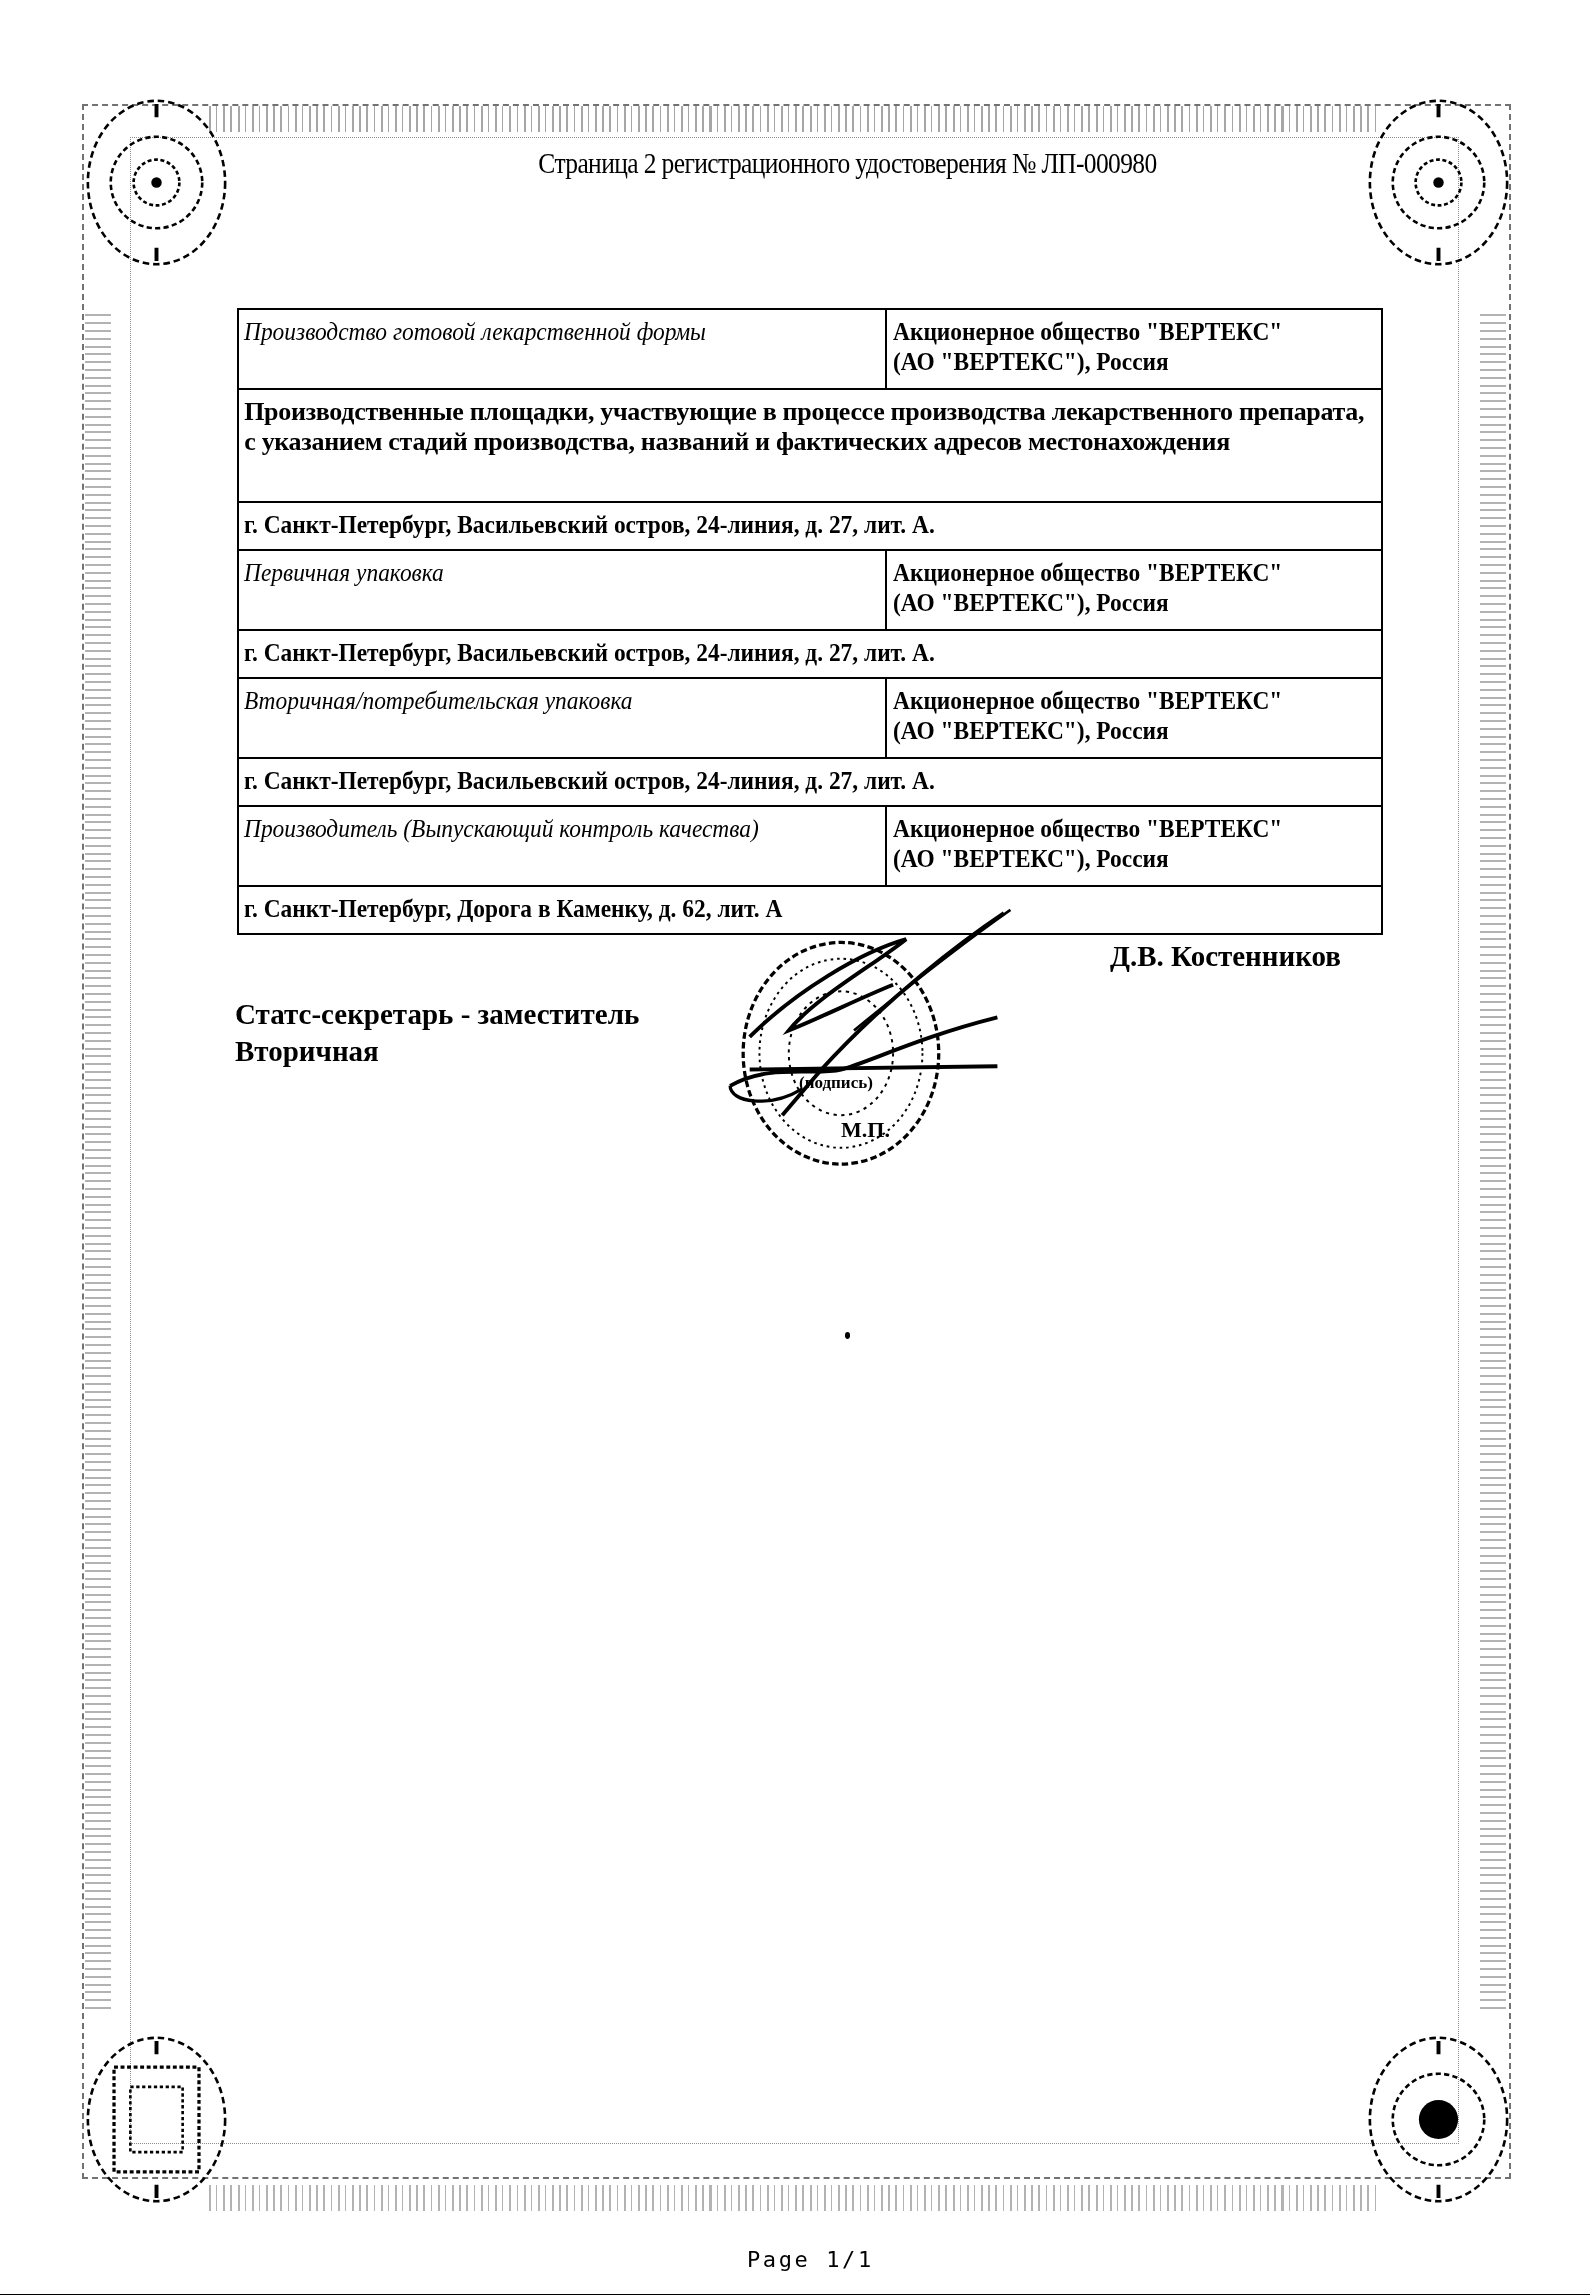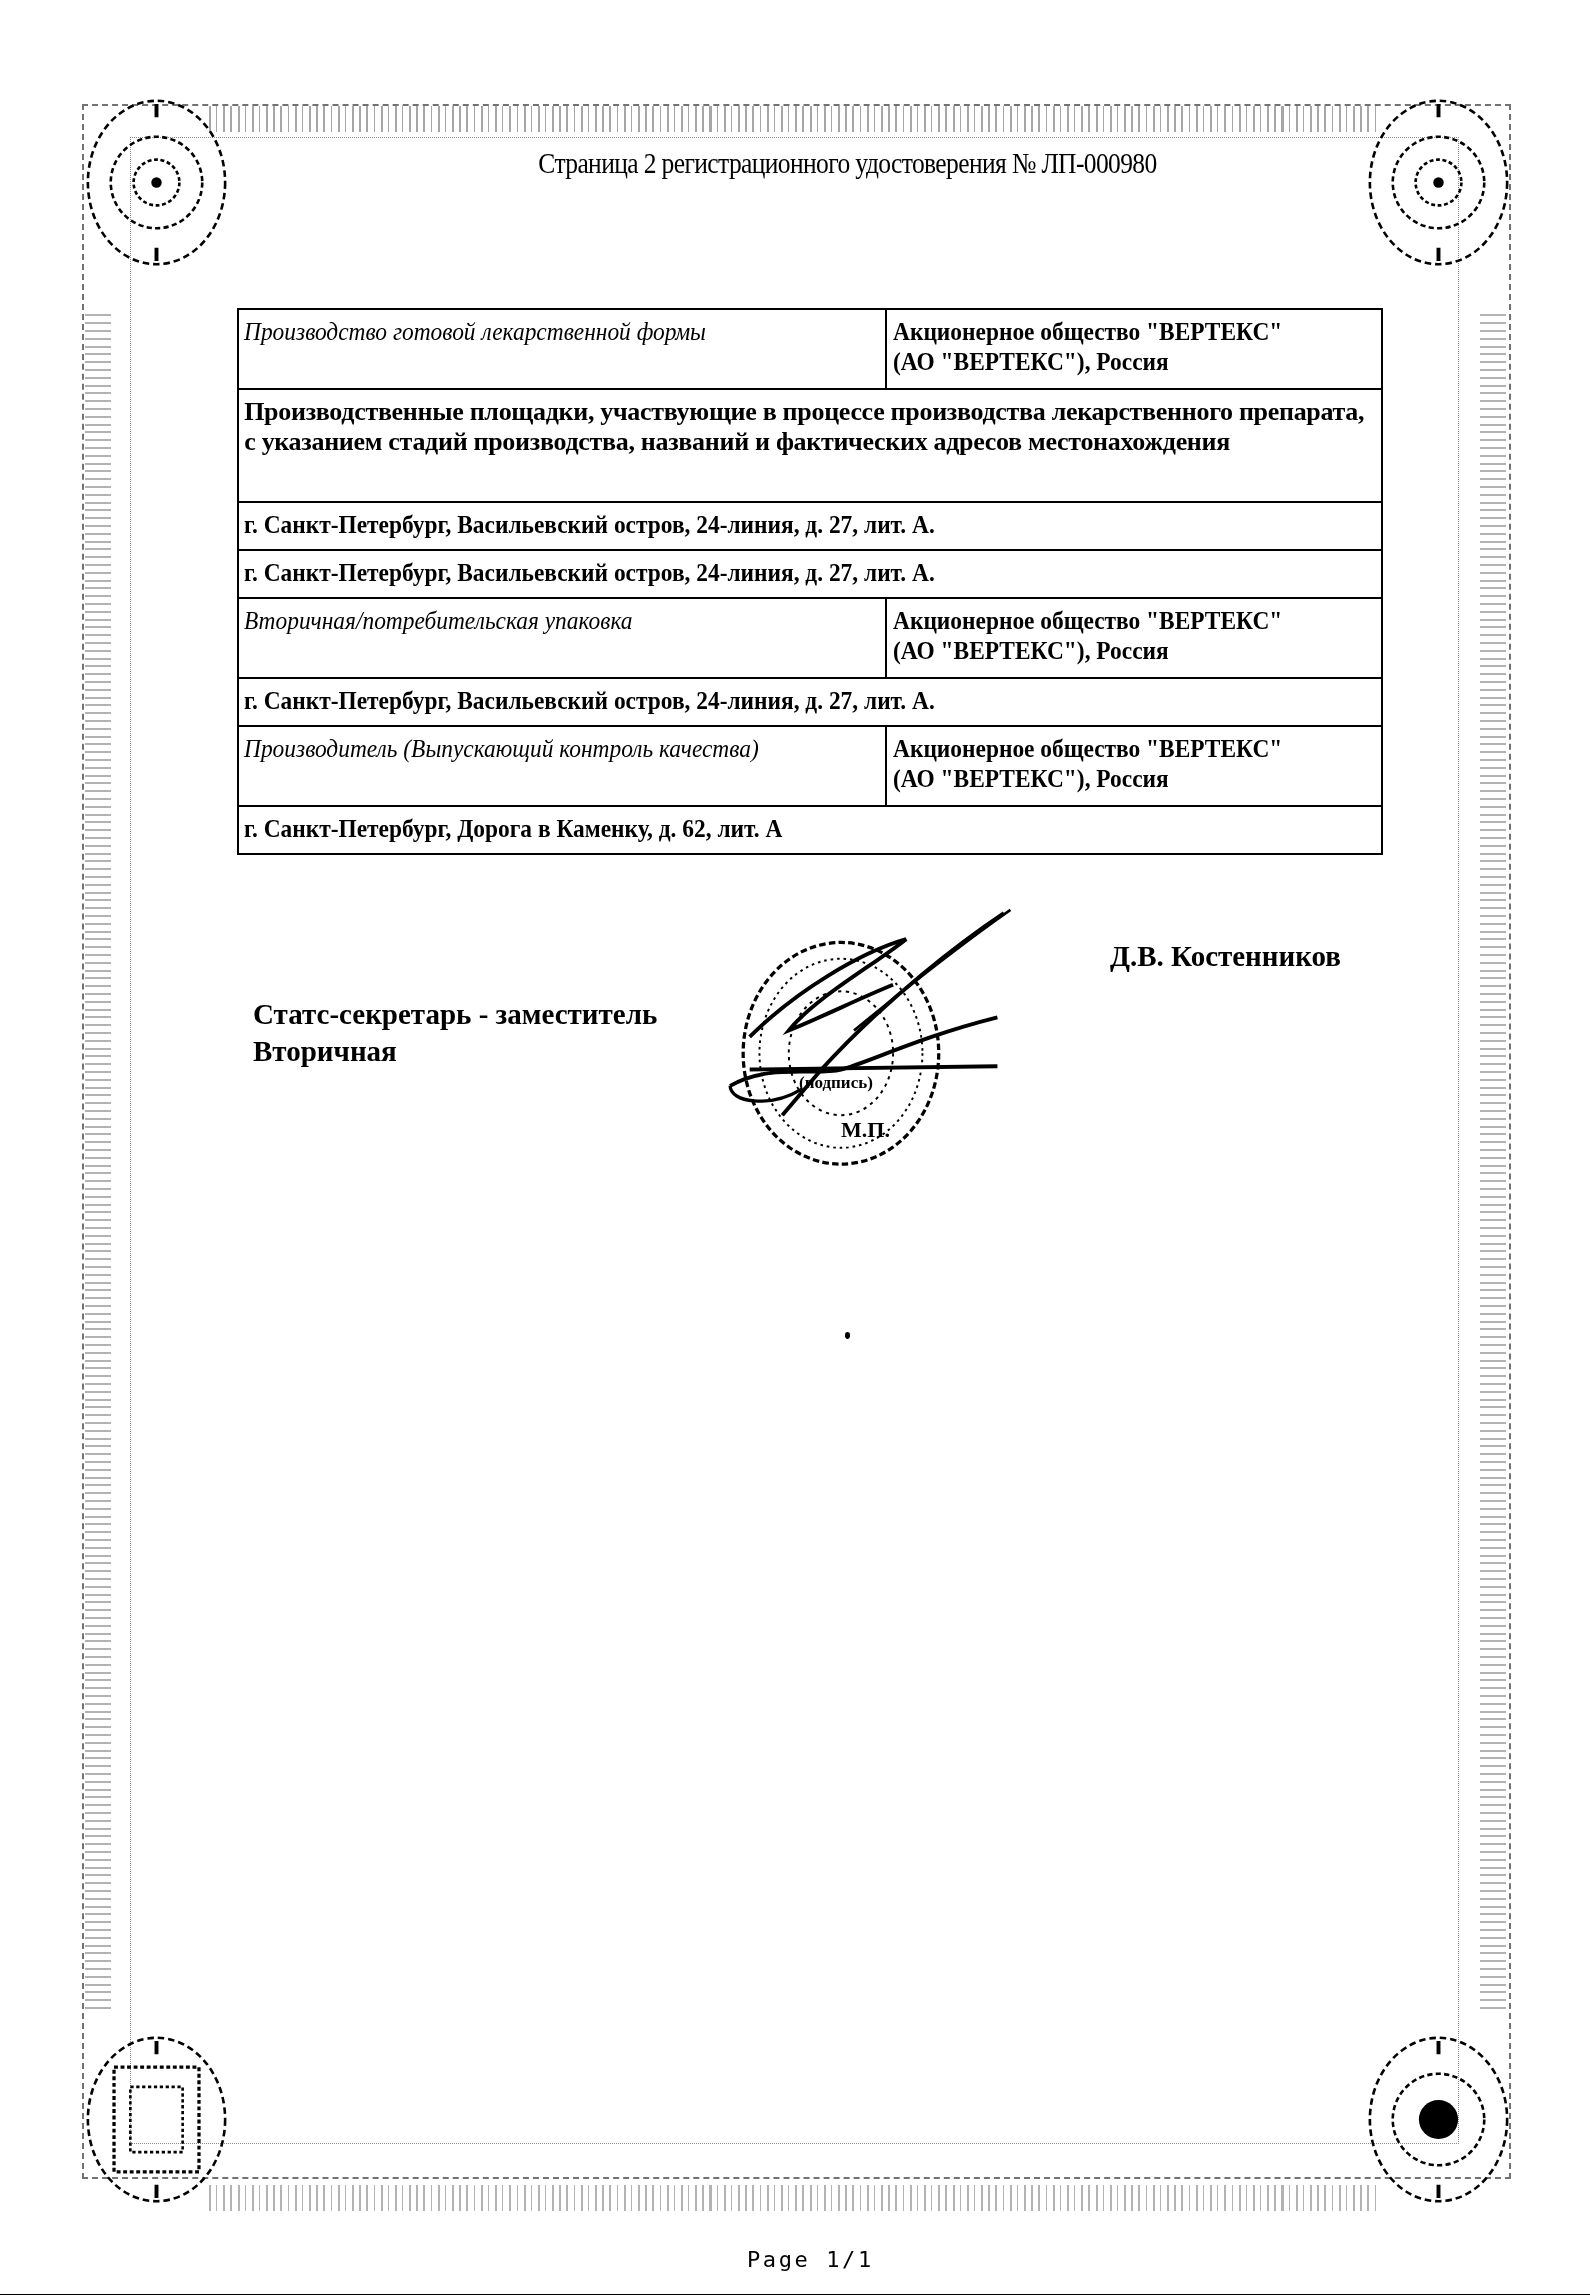--- a/index.html
+++ b/index.html
@@ -109,6 +109,10 @@
   </tr>
 
   <tr>
+    <td class="stage"><span class="cond">Первичная упаковка</span></td>
+    <td class="org"><span class="cond">Акционерное общество "ВЕРТЕКС"</span><br><span class="cond">(АО "ВЕРТЕКС"), Россия</span></td>
+  </tr>
+  <tr>
     <td class="addr" colspan="2"><span class="cond">г. Санкт-Петербург, Васильевский остров, 24-линия, д. 27, лит. А.</span></td>
   </tr>
 

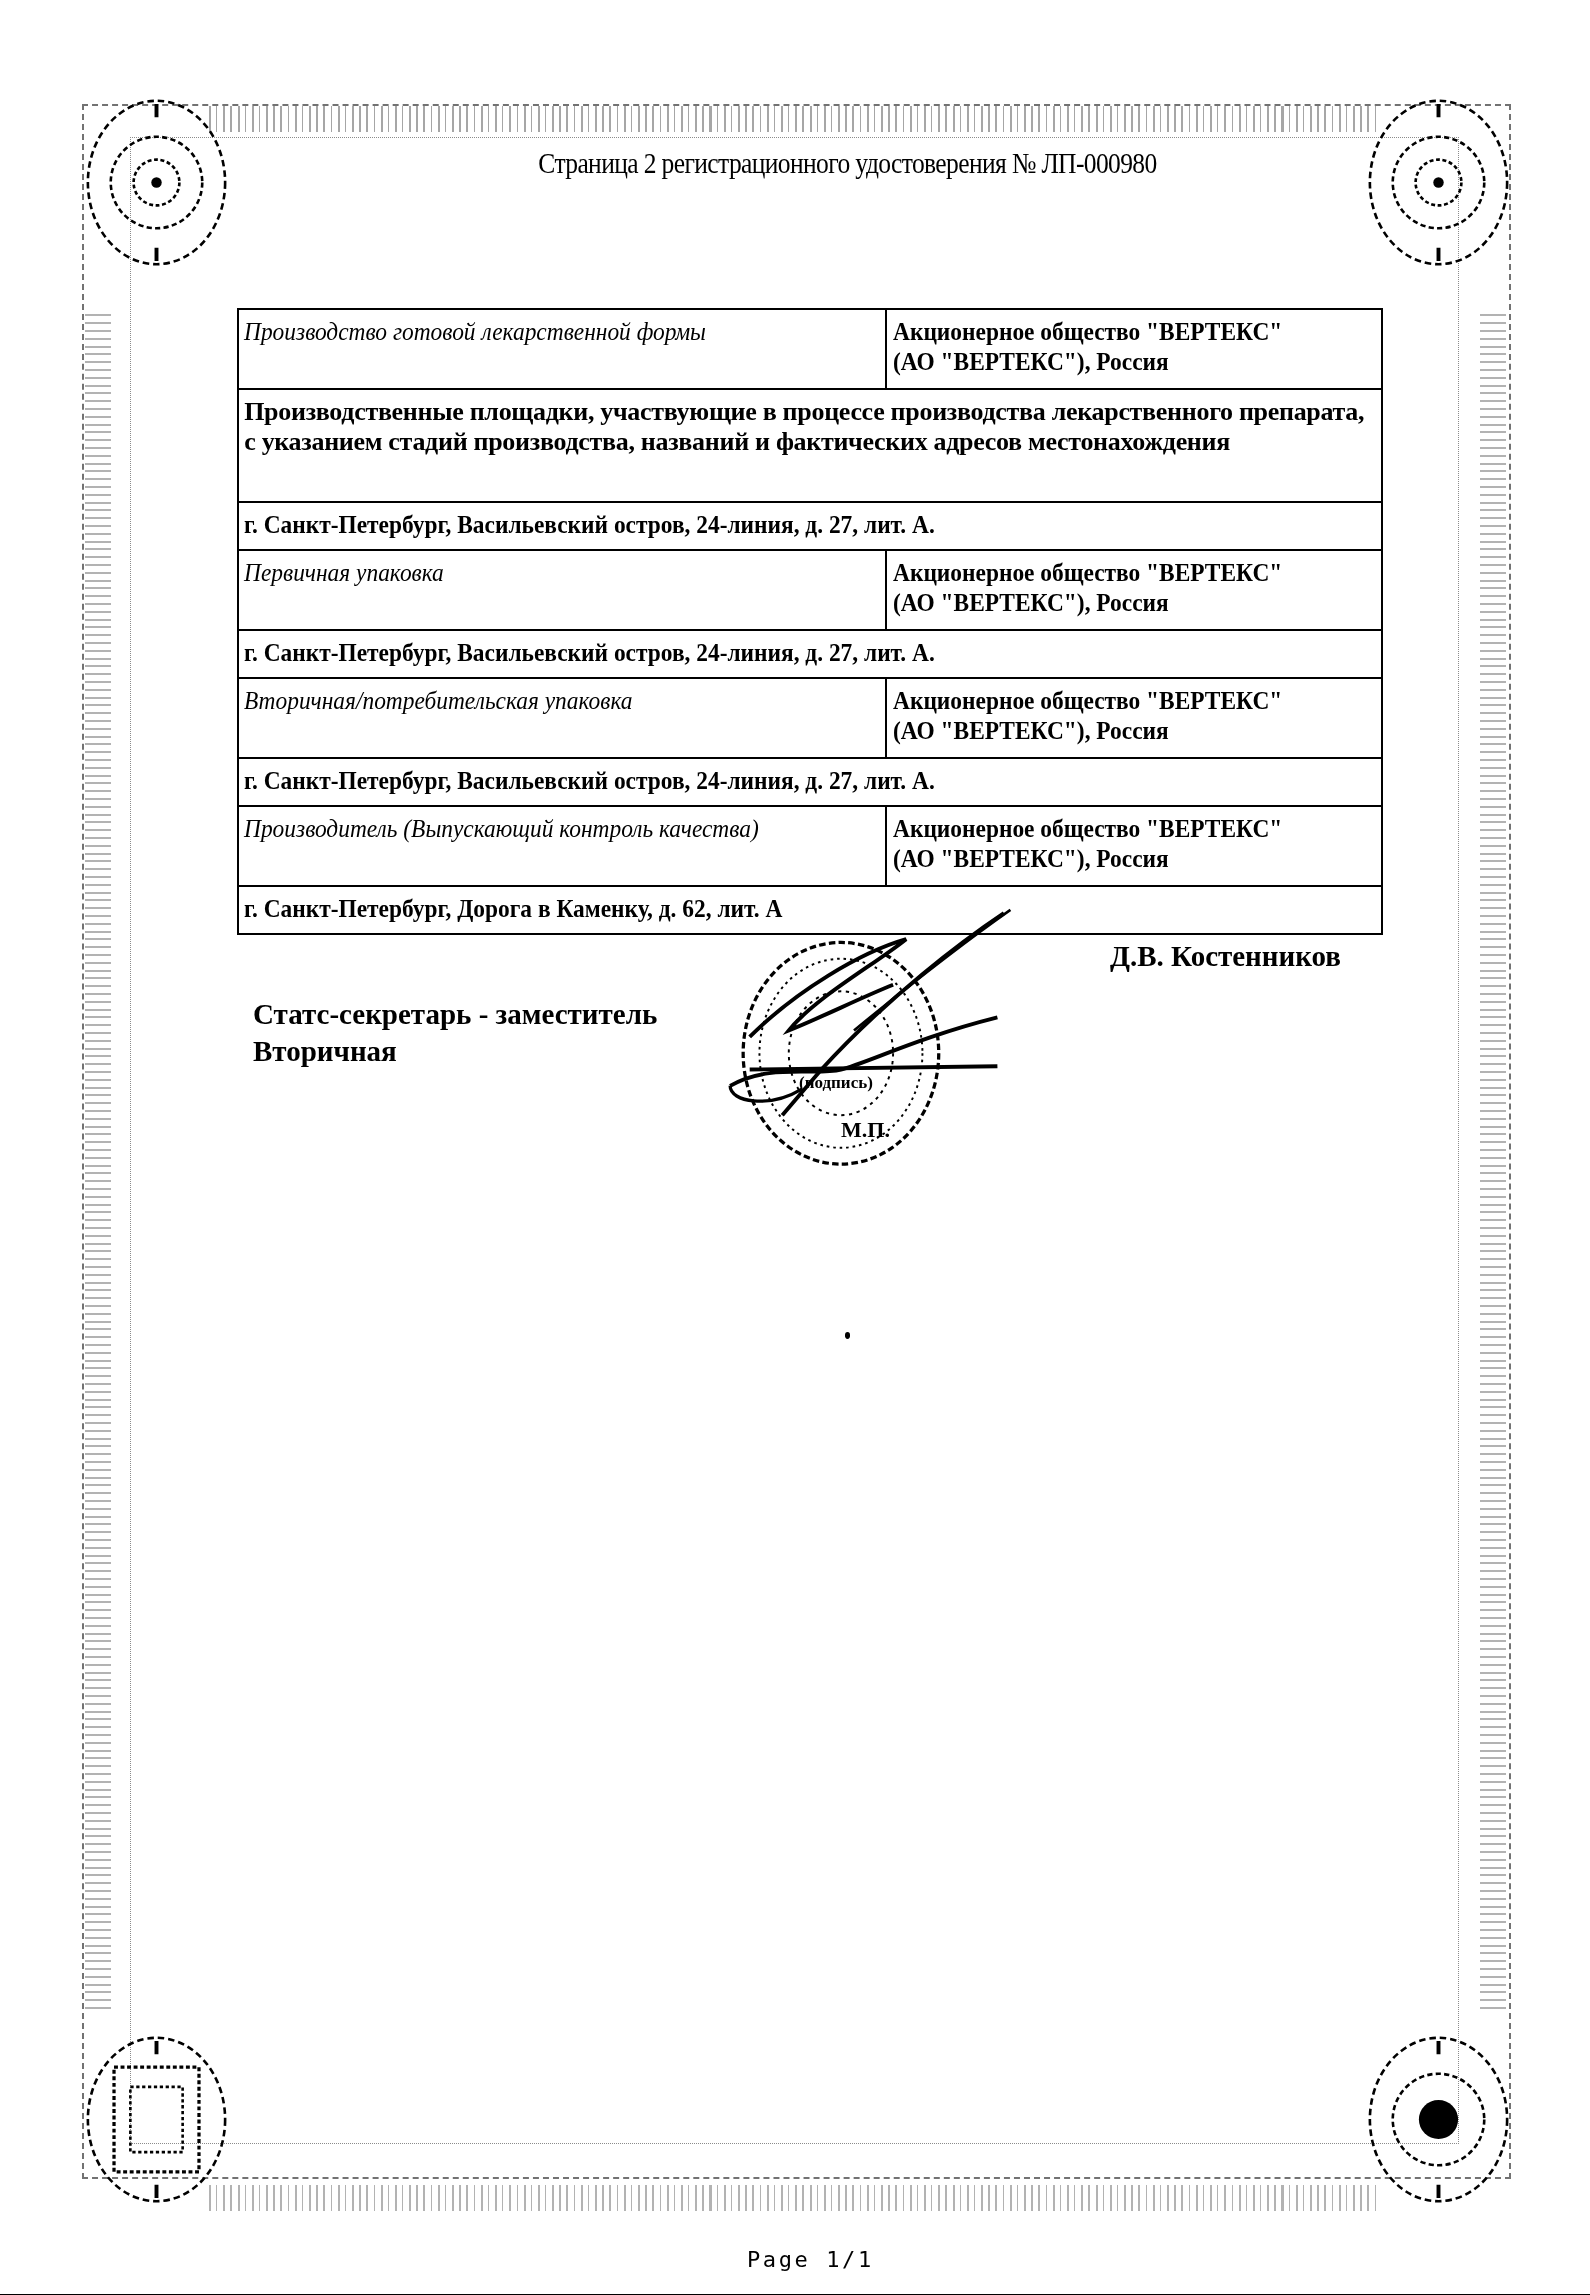--- a/index.html
+++ b/index.html
@@ -34,7 +34,7 @@
   table.sites td.addr { font-weight:bold; height:33px; }
   .cond { display:inline-block; transform:scaleX(.9); transform-origin:left; white-space:nowrap; }
 
-  .sign-left { position:absolute; left:253px; top:996px; font-size:29px; font-weight:bold; line-height:37px; }
+  .sign-left { position:absolute; left:235px; top:996px; font-size:29px; font-weight:bold; line-height:37px; }
   .sign-right { position:absolute; left:1102px; top:940px; font-size:29px; font-weight:bold;margin-left:8px; }
 
   .stamp { position:absolute; left:691px; top:900px; width:339px; height:300px; }

